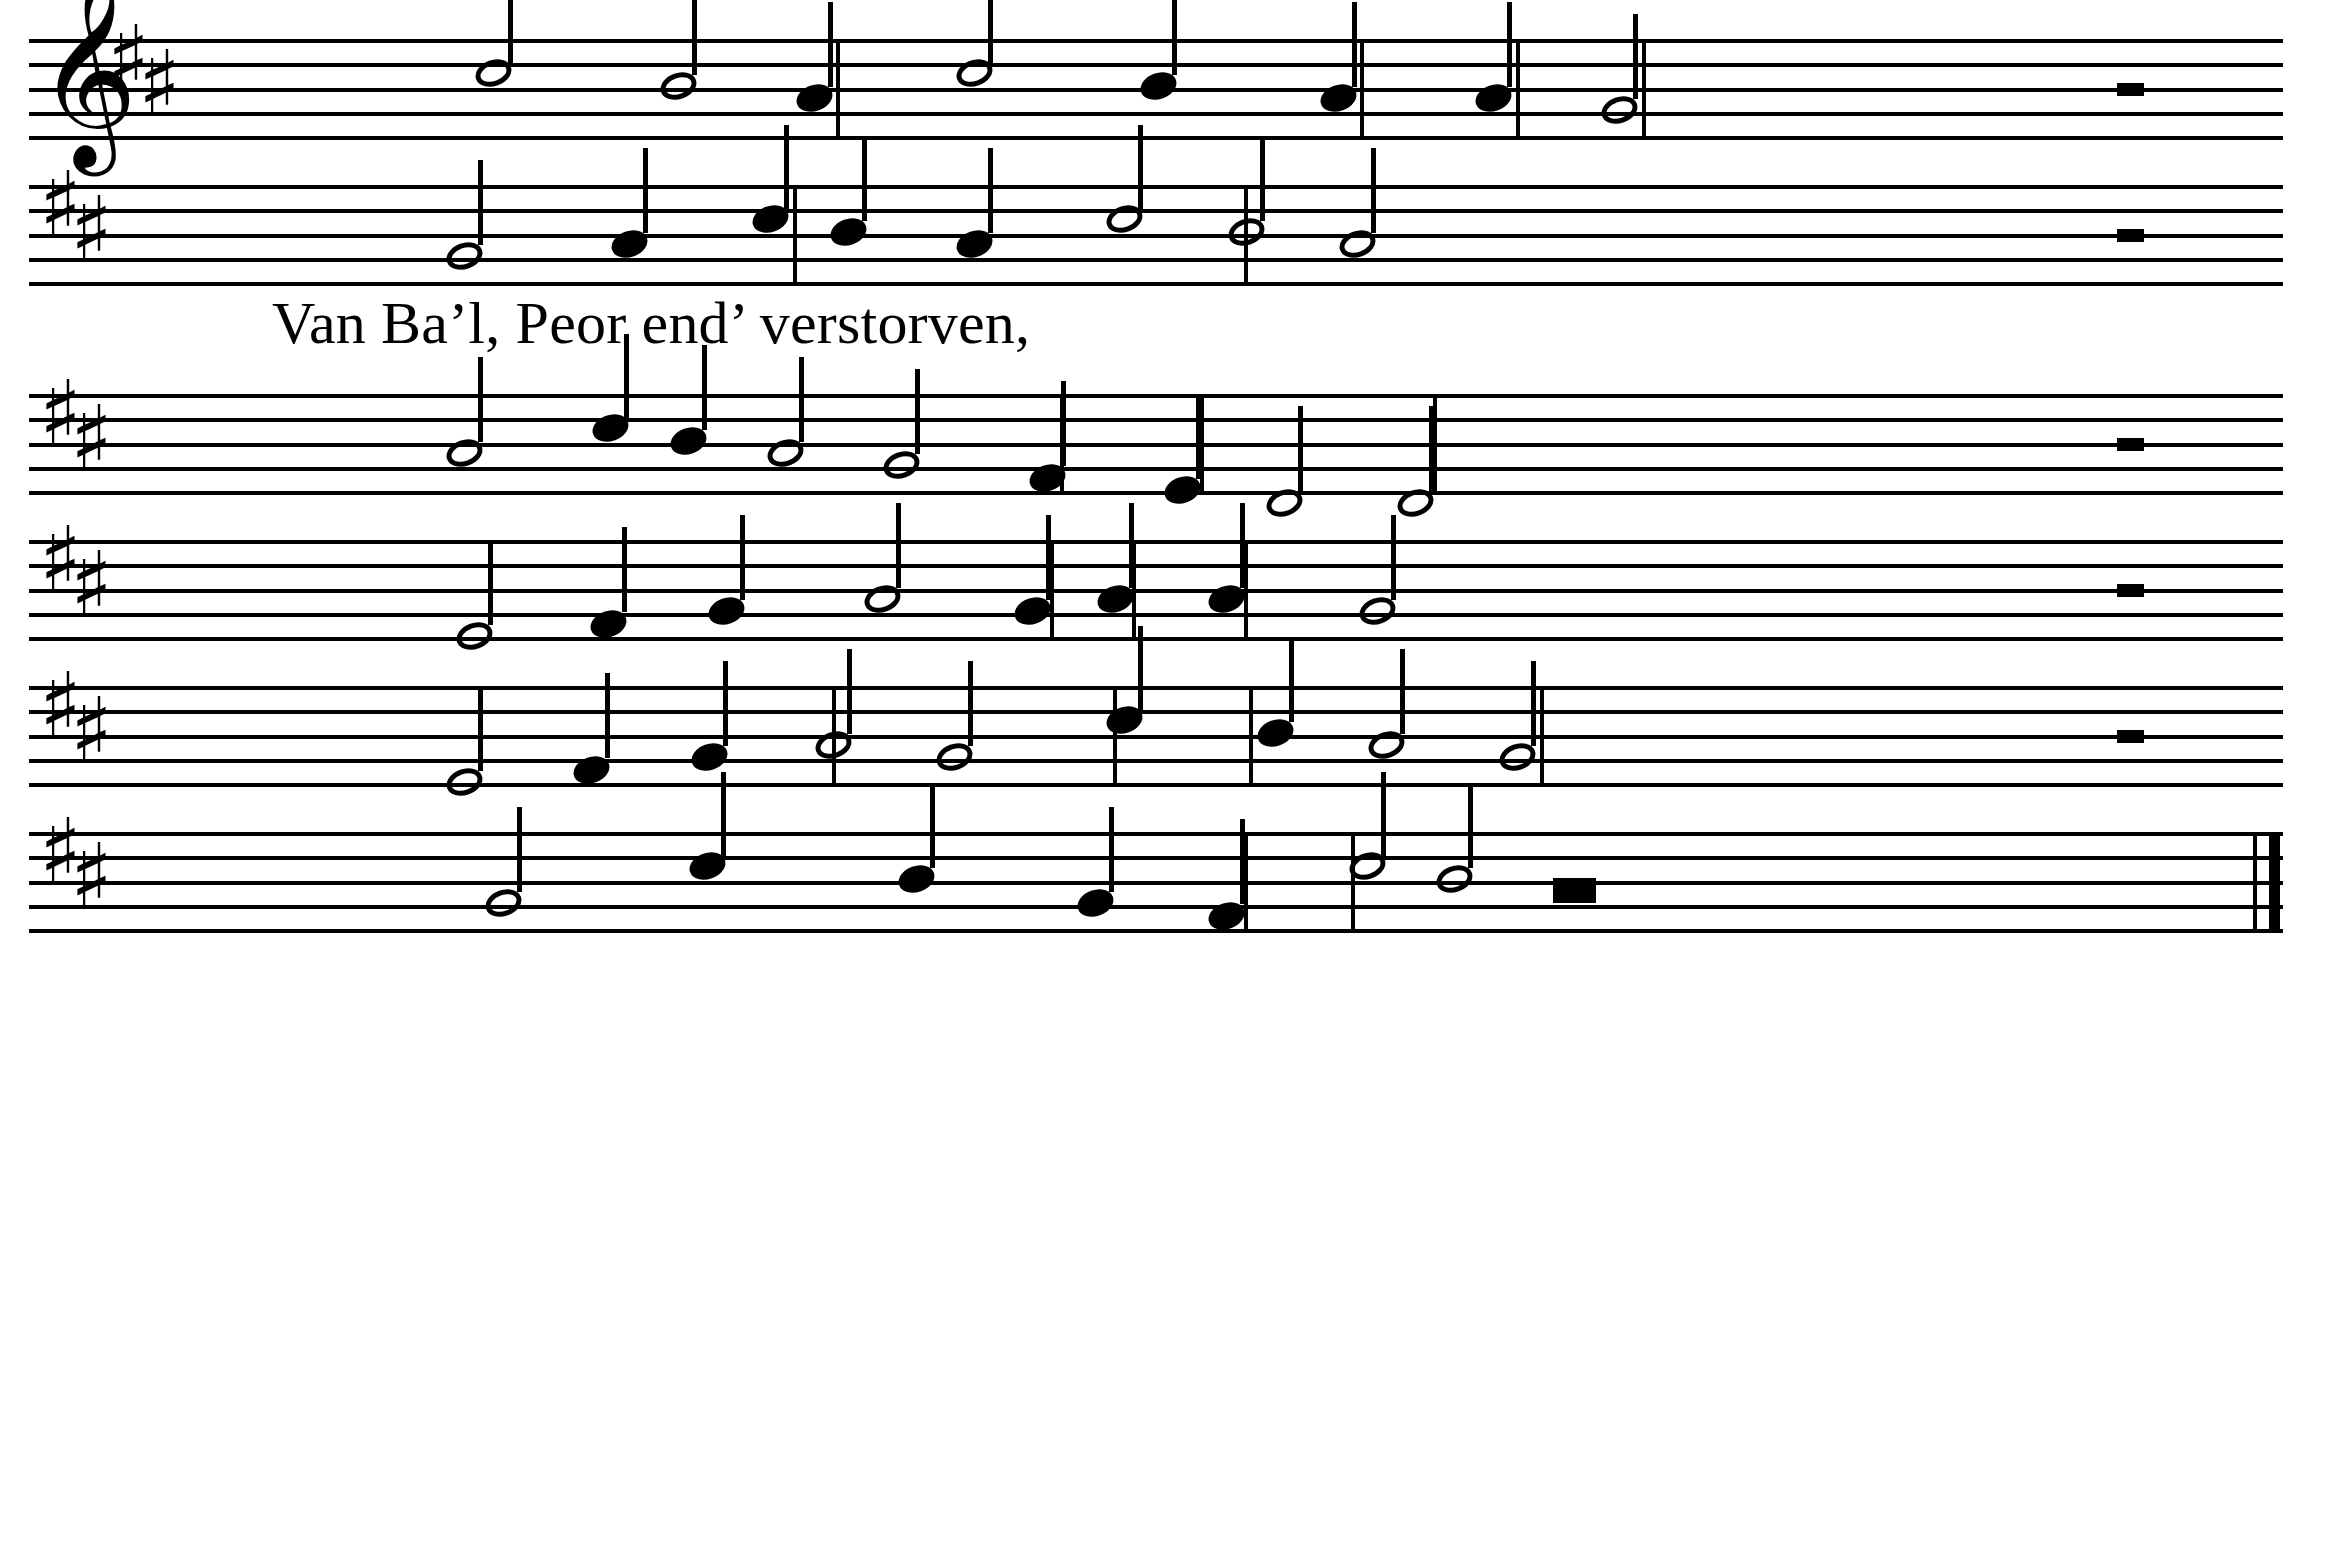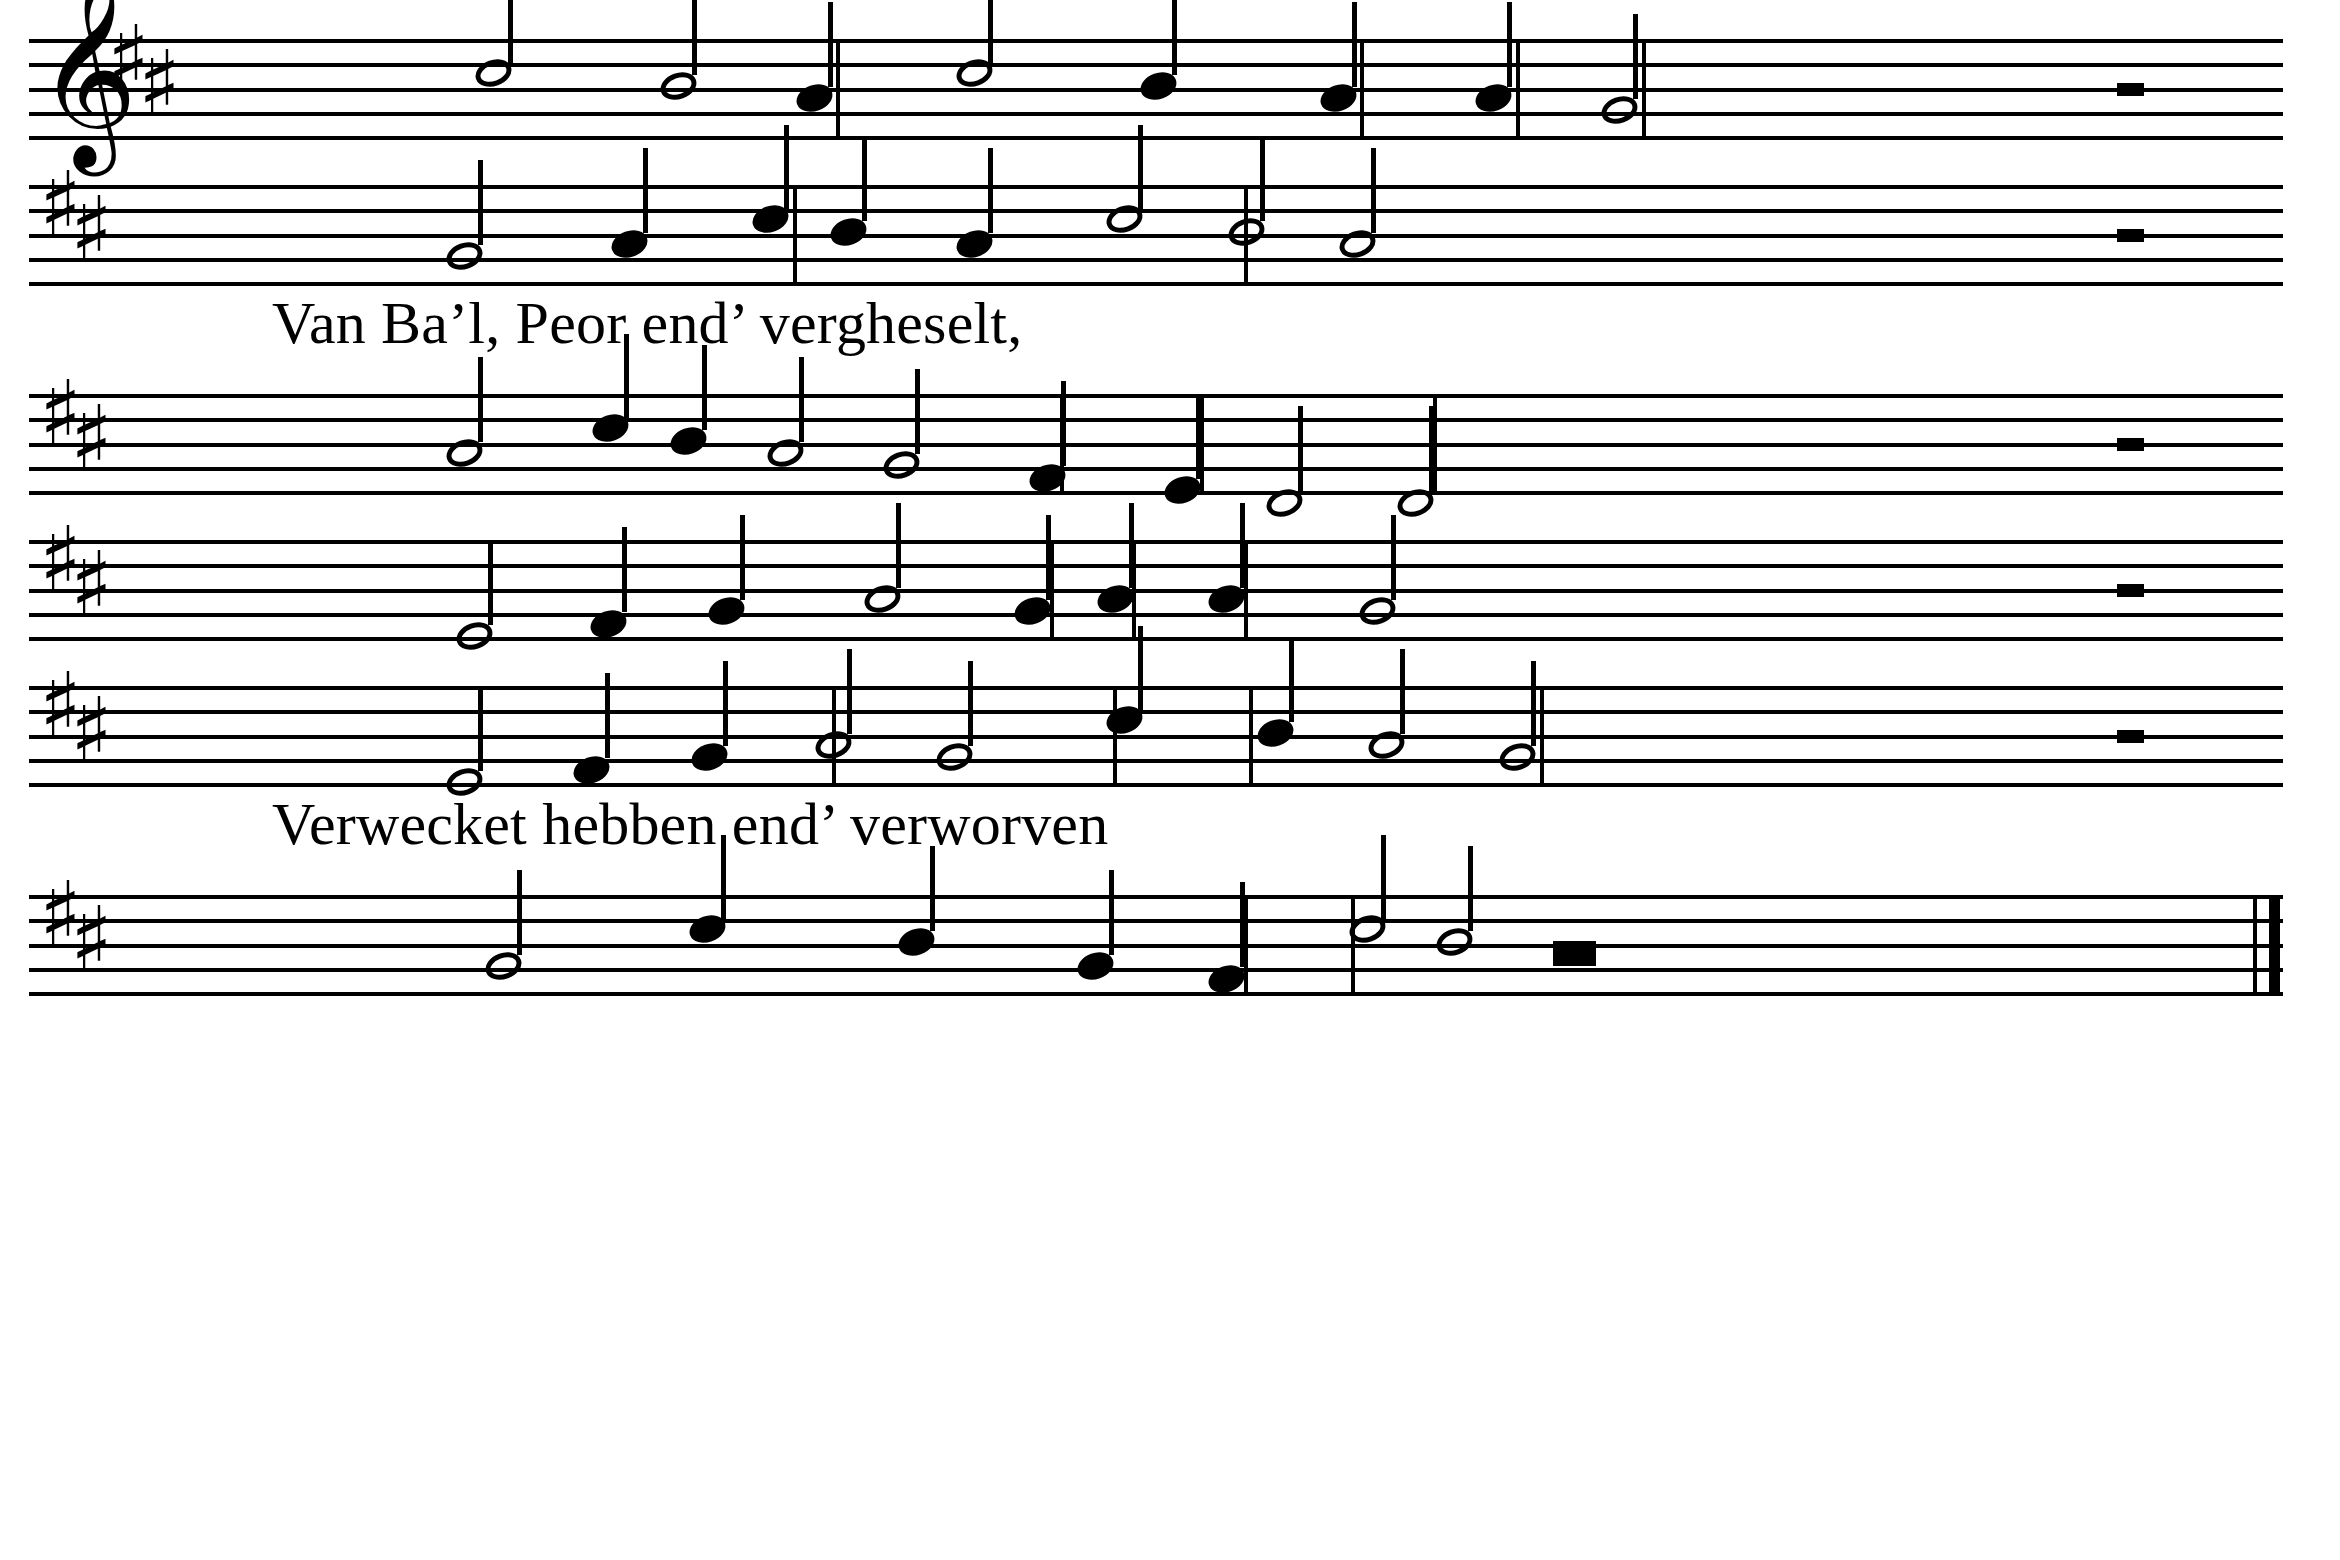--- a/index.html
+++ b/index.html
@@ -234,7 +234,7 @@
 
       <div class="rest" style="left:2117px; top:83px;"></div>
     </div>
-    <div class="lyric">Van Ba’l, Peor end’ vergheselt,</div>
+    <div class="lyric">Van Ba’l, Peor end’ verstorven,</div>
   </div>
 
   <div class="system">

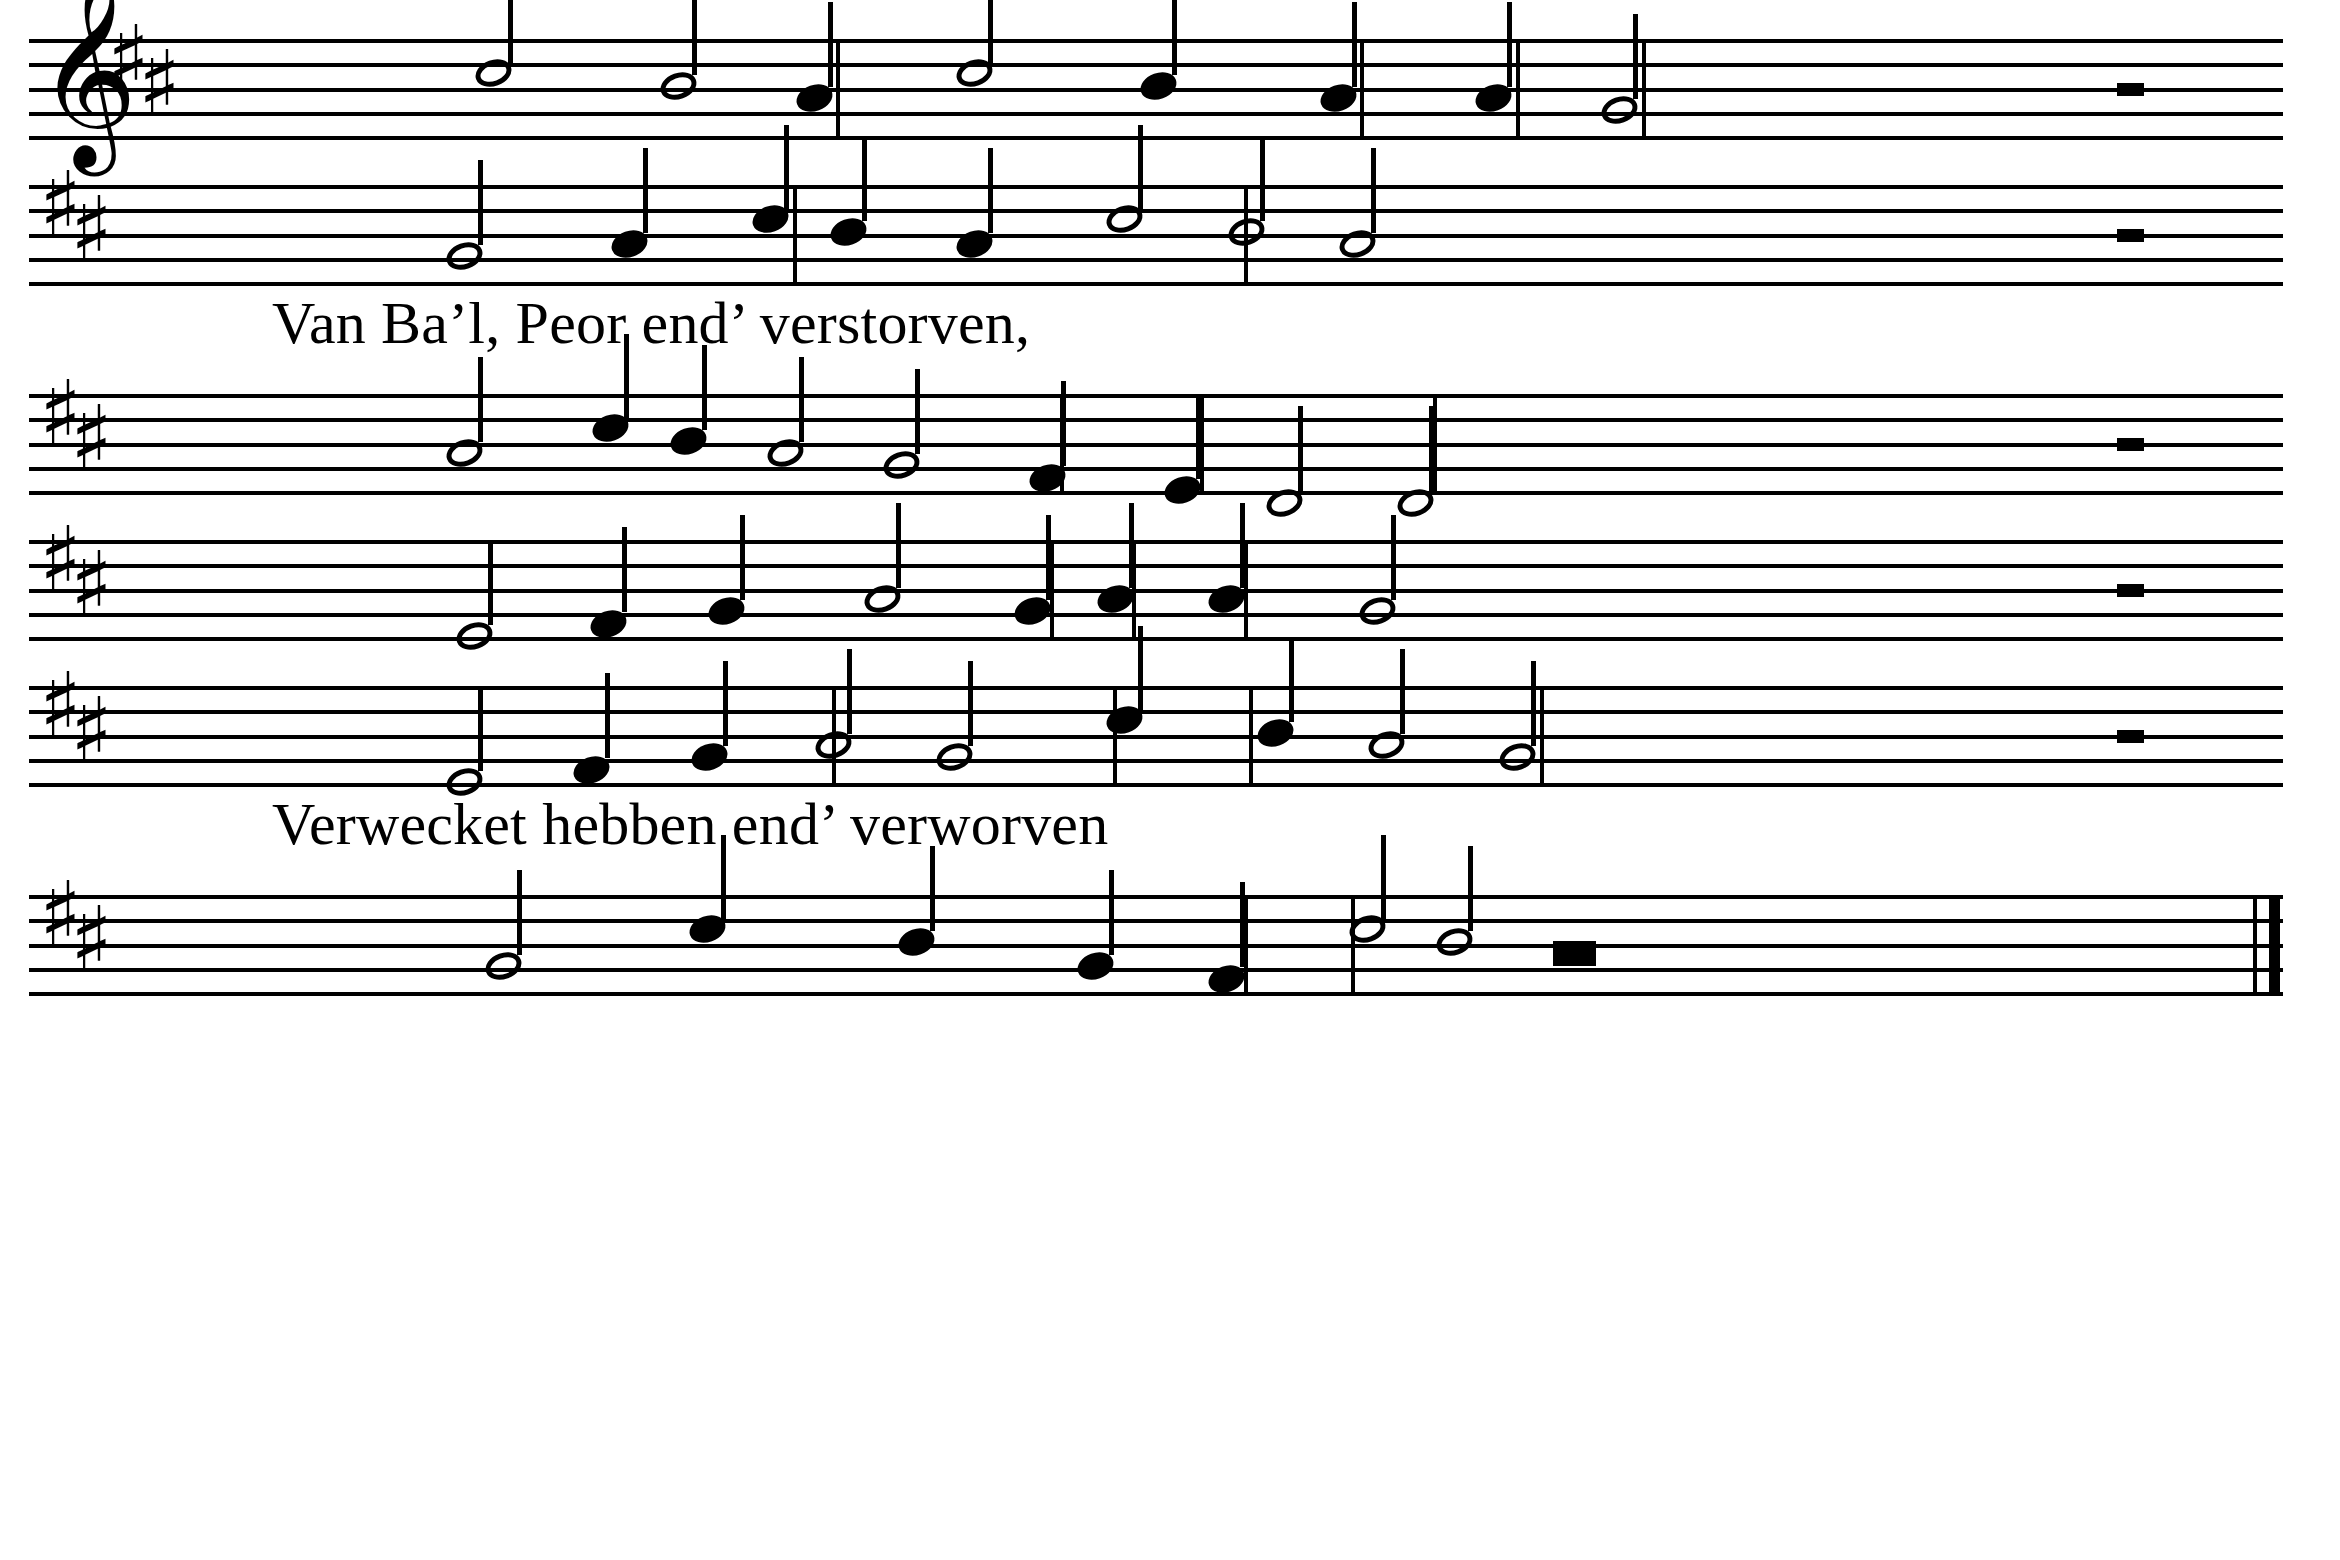--- a/index.html
+++ b/index.html
@@ -403,7 +403,6 @@
 
       <div class="rest" style="left:2117px; top:83px;"></div>
     </div>
-    <div class="lyric">Verwecket hebben end’ verworven</div>
   </div>
 
   <div class="system">

